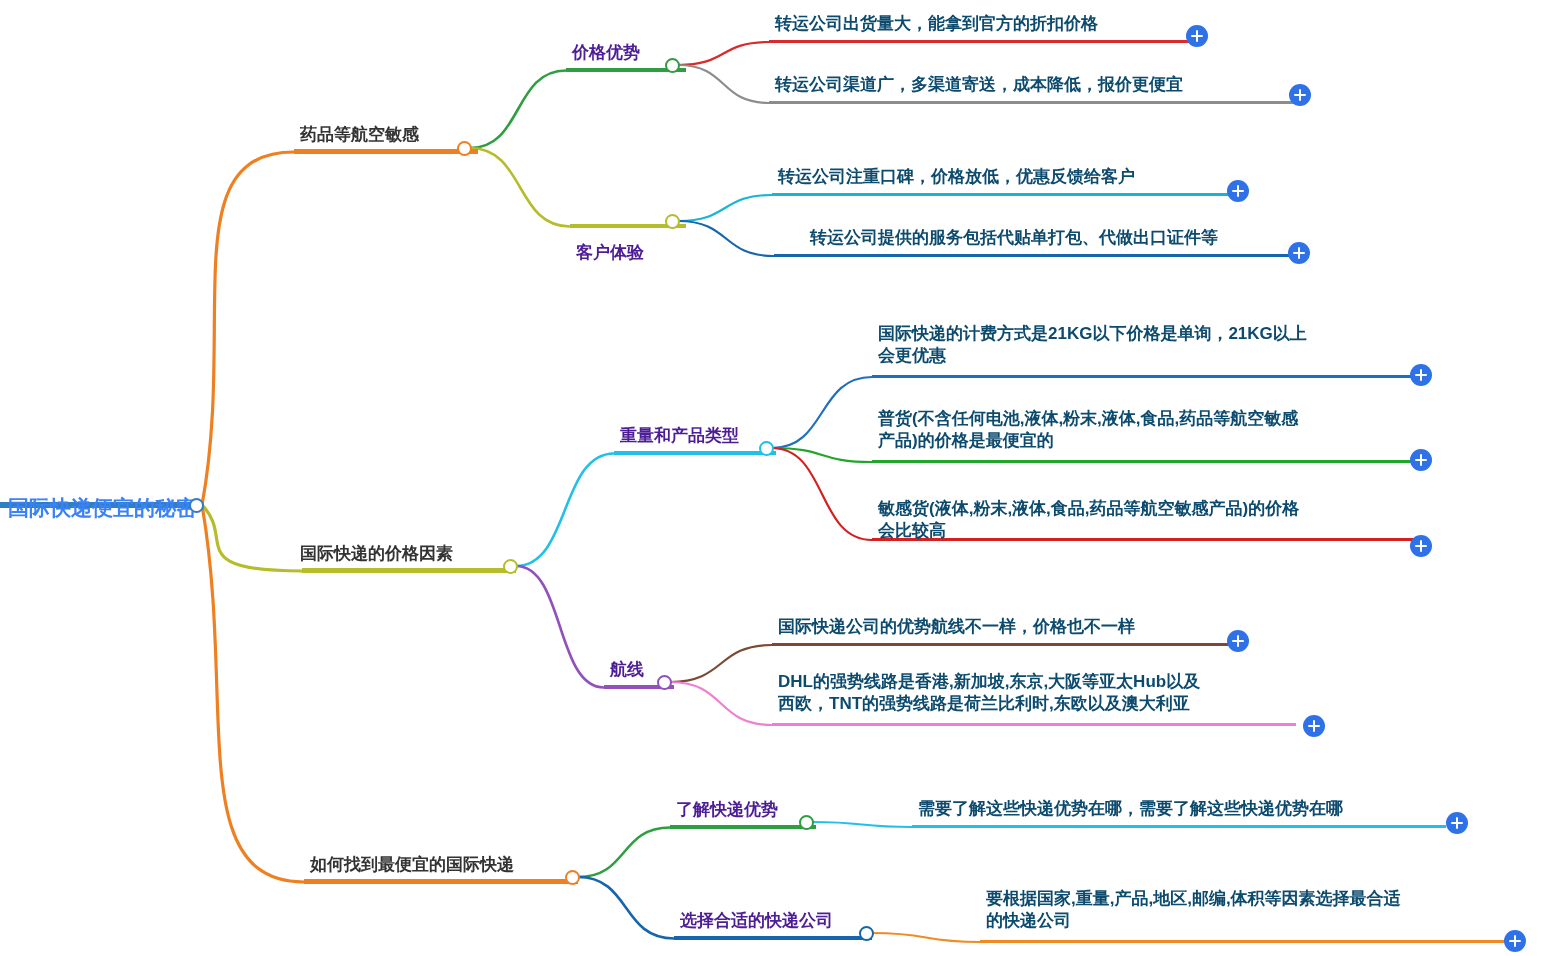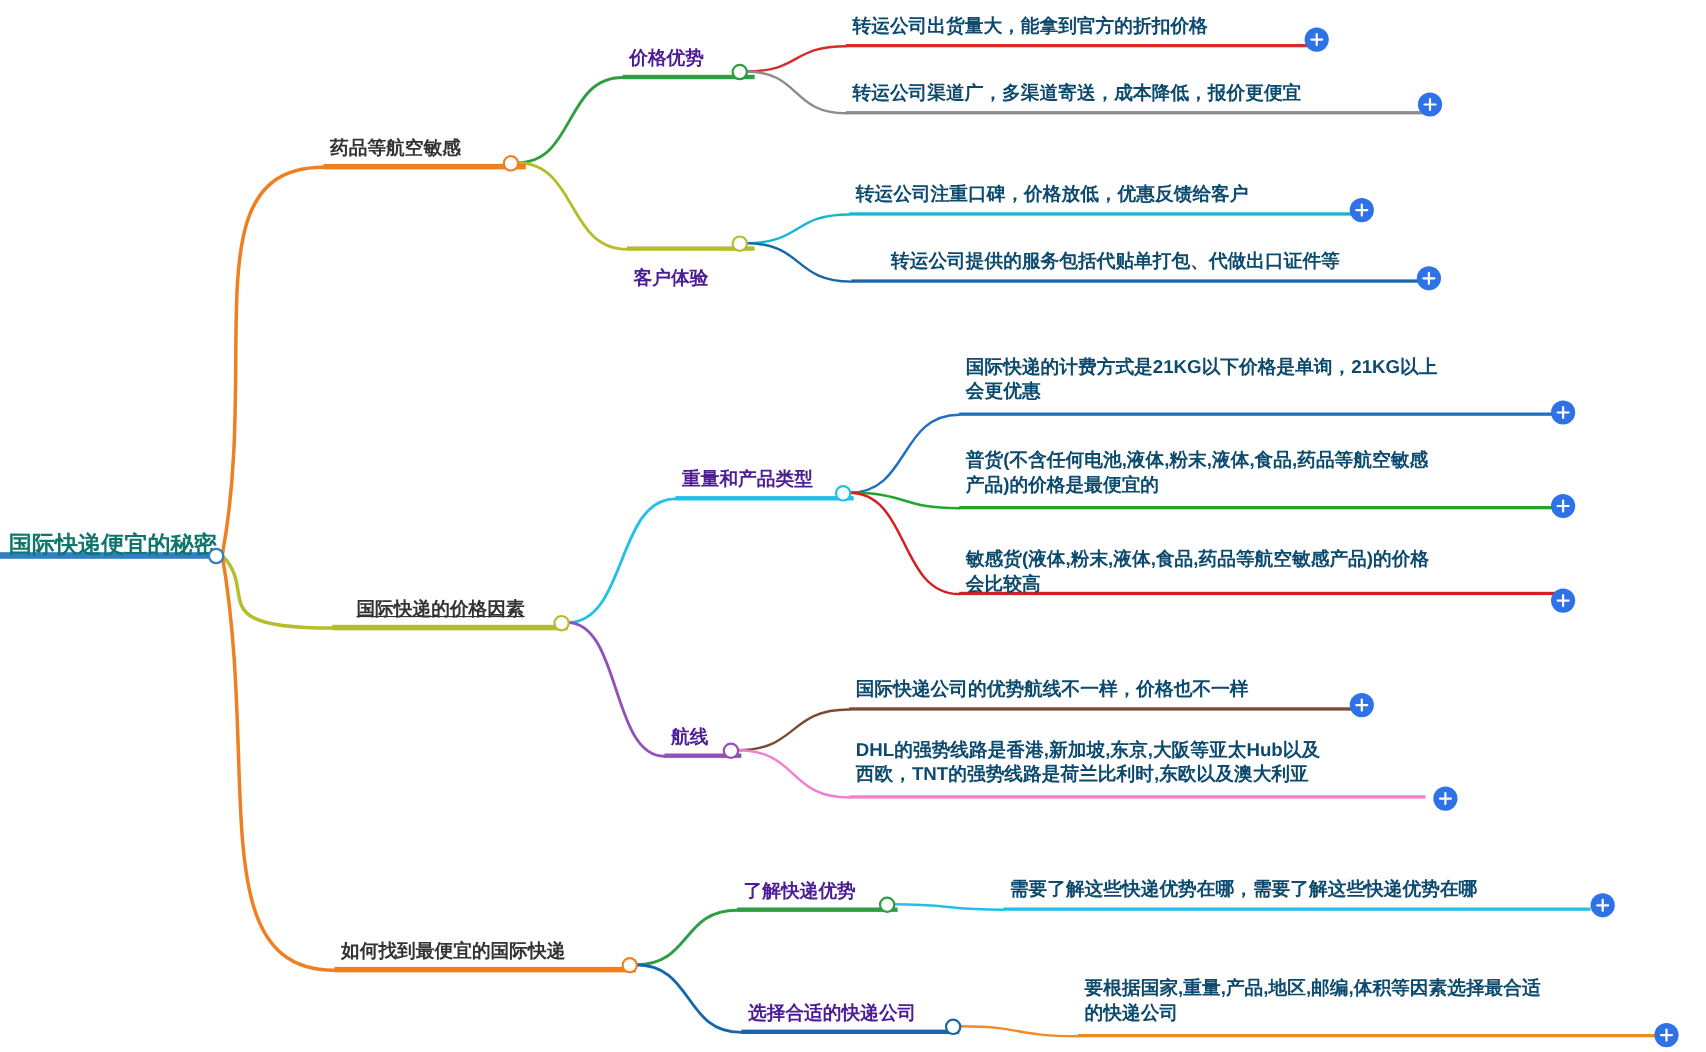--- a/index.html
+++ b/index.html
@@ -40,8 +40,9 @@
   .root-label {
     font-size: 21px;
     font-weight: bold;
-    color: #0f766e;
+    color: #3b82f6;
     left: 8px;
+    margin-top: 12px;
   }
   .main-label {
     font-size: 17px;

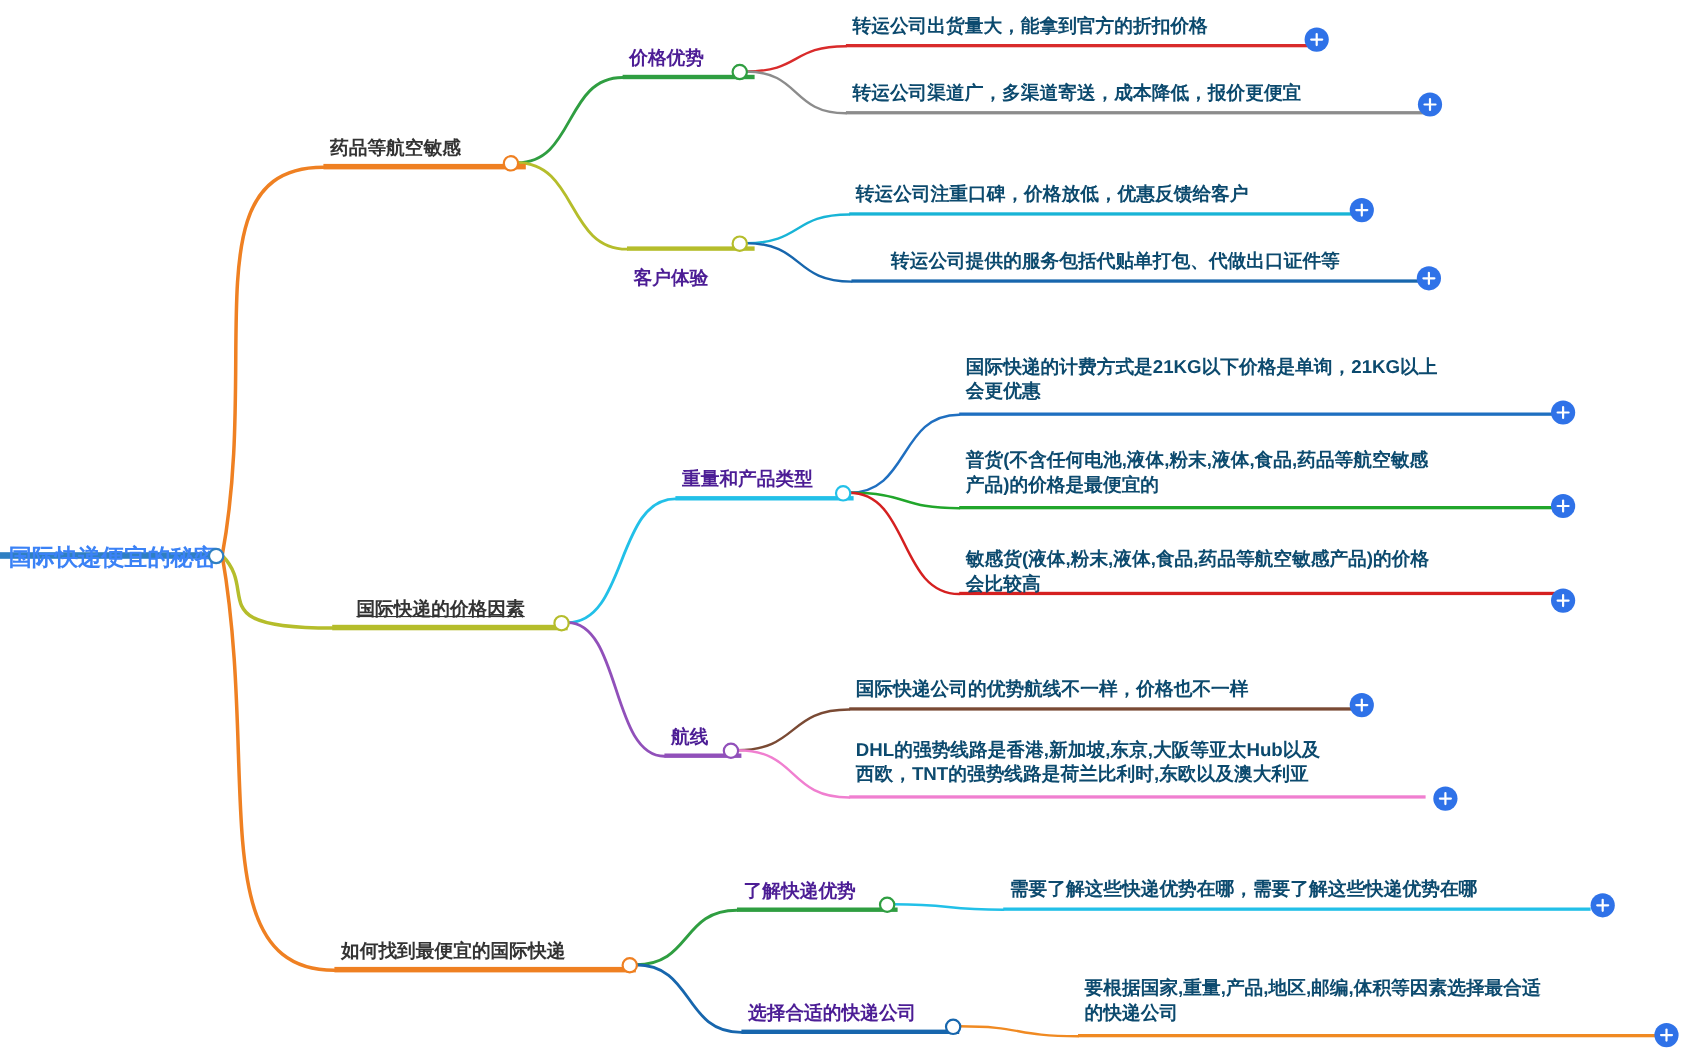--- a/index.html
+++ b/index.html
@@ -153,7 +153,7 @@
       <div class="node-label leaf-label" style="position: absolute; left: 780px; top: 227px; bottom: auto; margin-left: 30px;">转运公司提供的服务包括代贴单打包、代做出口证件等</div>
       <div class="plus-btn" title="leaf-fuwu-baokuo" style="left: 1288px; top: 242px; background: rgb(47, 114, 232);"></div>
       <div class="node" style="left: 302px; top: 568px; width: 214px; height: 5px; background: rgb(181, 189, 43);"></div>
-      <div class="node-label main-label" style="position: absolute; left: 324px; top: 543px; bottom: auto; text-decoration: underline;">国际快递的价格因素</div>
+      <div class="node-label main-label" style="position: absolute; left: 300px; top: 543px; bottom: auto;">国际快递的价格因素</div>
       <div class="conn-dot" style="left: 502.5px; top: 558.5px; border-color: rgb(181, 189, 43);"></div>
       <div class="node" style="left: 614px; top: 451px; width: 162px; height: 4px; background: rgb(34, 192, 232);"></div>
       <div class="node-label sub-label" style="position: absolute; left: 620px; top: 425px; bottom: auto;">重量和产品类型</div>

